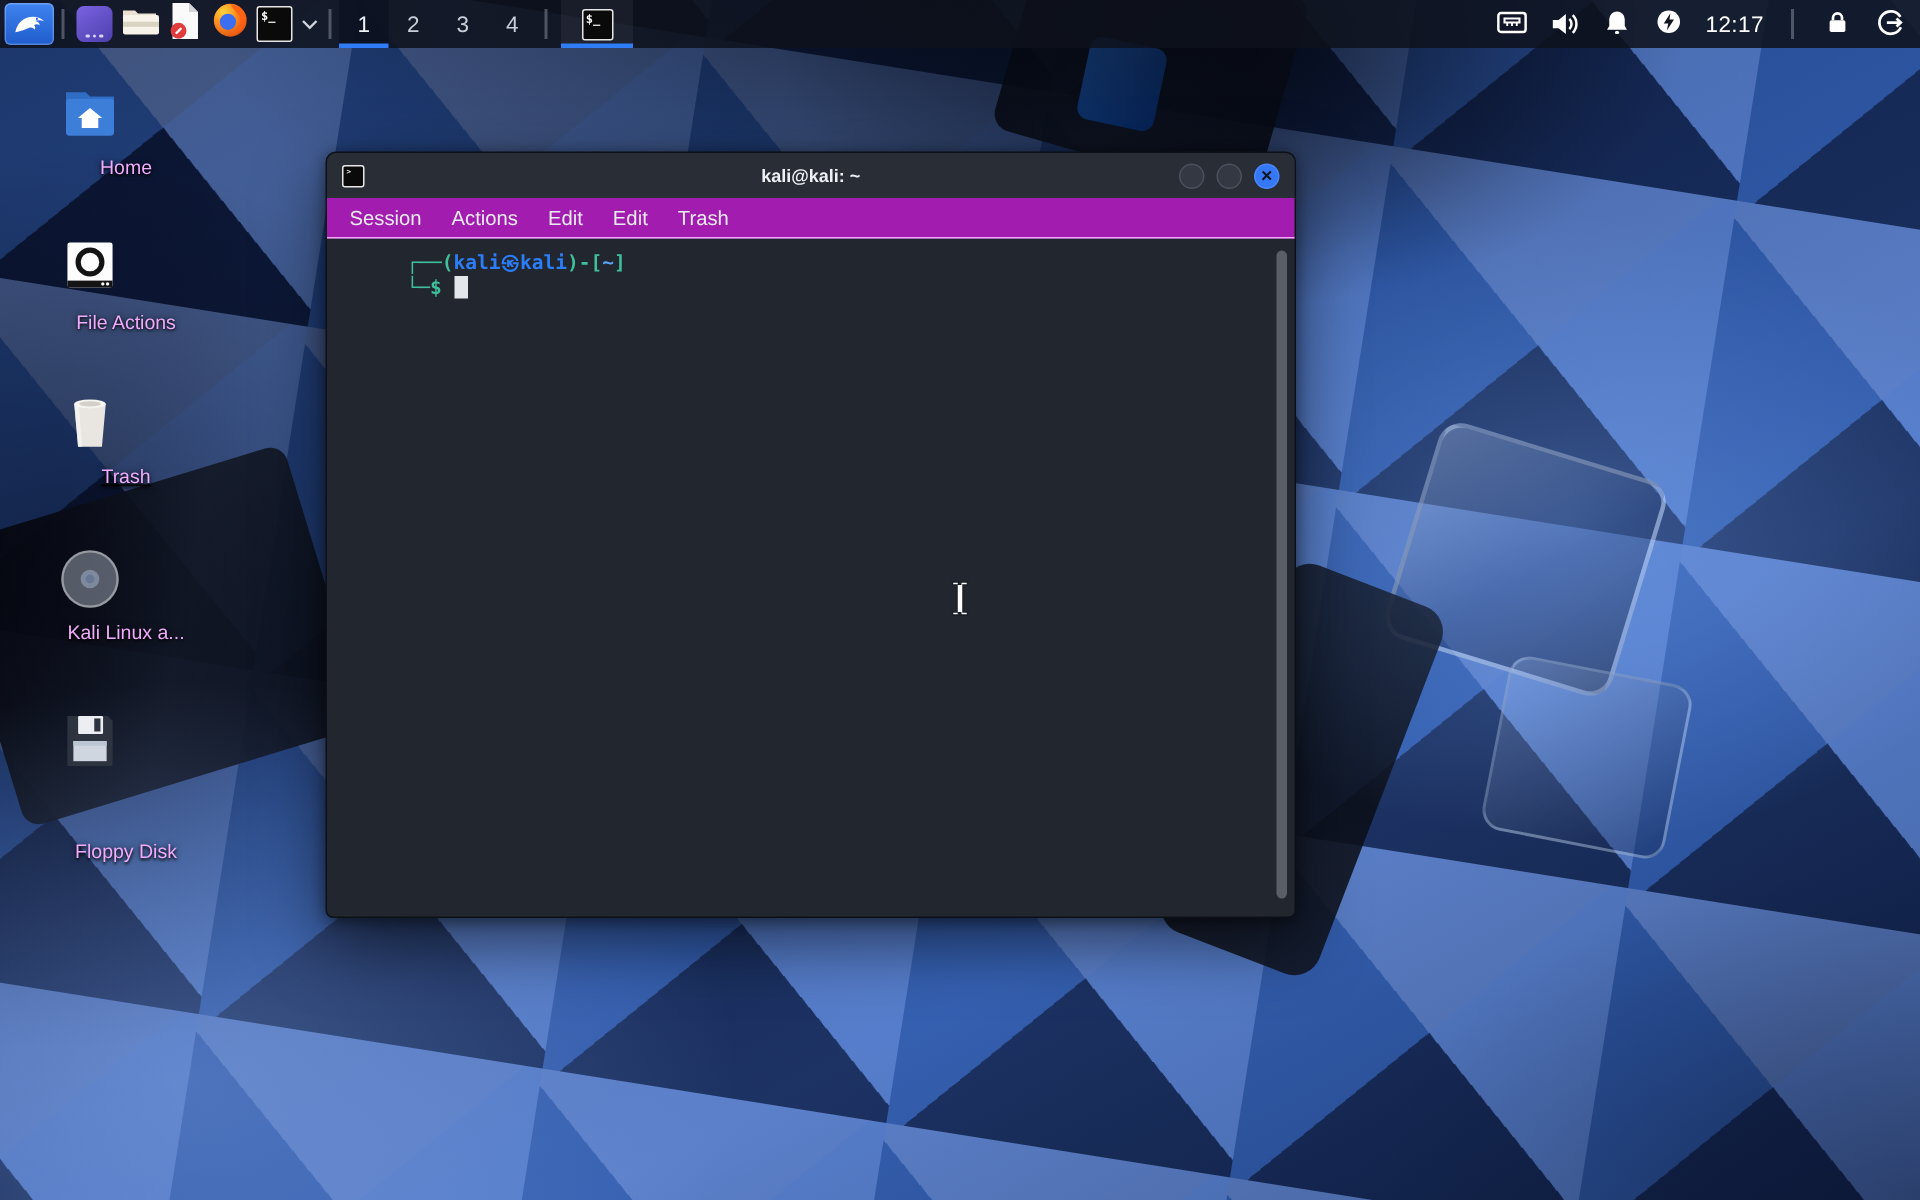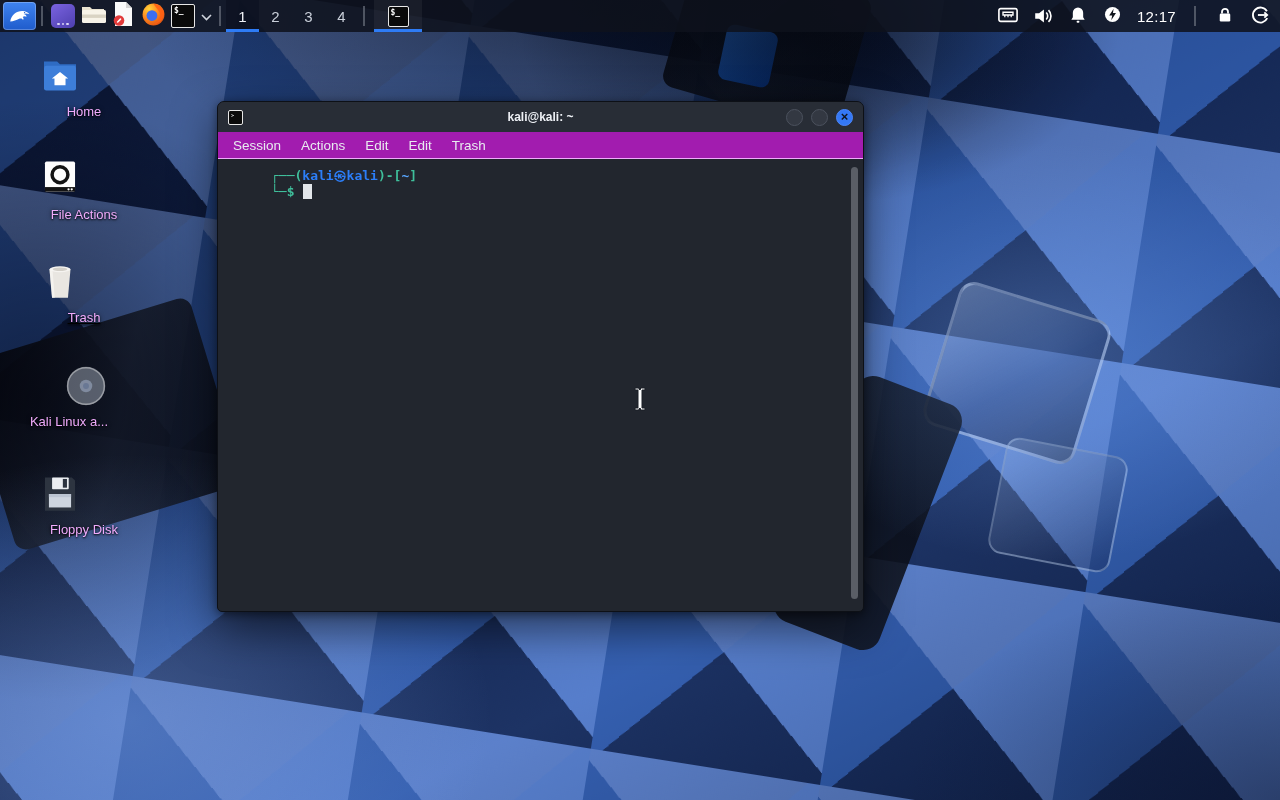--- a/index.html
+++ b/index.html
@@ -69,7 +69,7 @@
   .dicon .img { height:44px; display:grid; place-items:center; }
   .dicon .lbl { margin-top:6px; font-size:13px; color:#f0abfc; text-shadow:0 1px 2px rgba(0,0,0,.9), 0 0 4px rgba(0,0,0,.7);
     white-space:nowrap;margin-left:48px; }
-  .d1{top:54px;} .d2{top:157px;} .d3{top:260px;text-decoration:underline;} .d4{top:364px;align-items:flex-end;} .d5{top:472px;}
+  .d1{top:54px;} .d2{top:157px;} .d3{top:260px;text-decoration:underline;} .d4{top:364px;} .d5{top:472px;}
 
   
   .window { position:absolute; left:217px; top:101px; width:647px; height:511px; z-index:20;

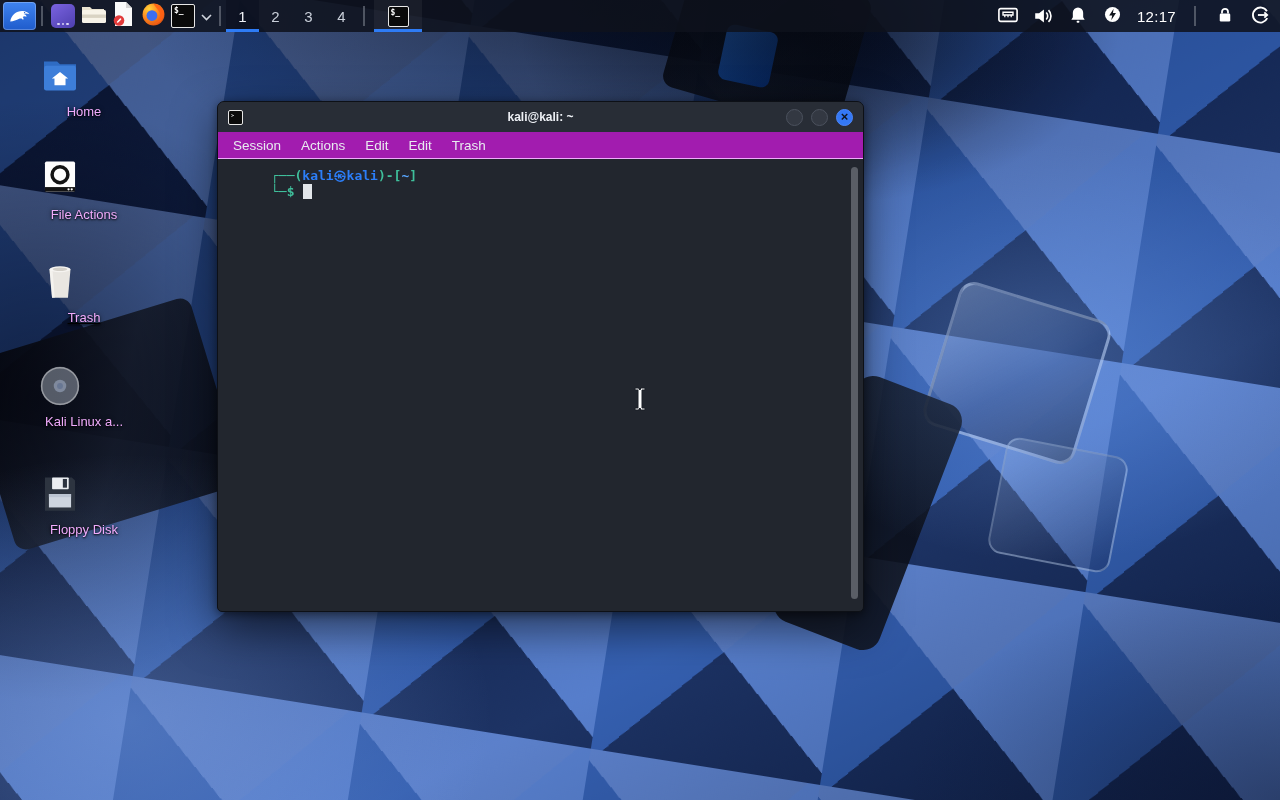--- a/index.html
+++ b/index.html
@@ -69,7 +69,7 @@
   .dicon .img { height:44px; display:grid; place-items:center; }
   .dicon .lbl { margin-top:6px; font-size:13px; color:#f0abfc; text-shadow:0 1px 2px rgba(0,0,0,.9), 0 0 4px rgba(0,0,0,.7);
     white-space:nowrap;margin-left:48px; }
-  .d1{top:54px;} .d2{top:157px;} .d3{top:260px;text-decoration:underline;} .d4{top:364px;} .d5{top:472px;}
+  .d1{top:54px;} .d2{top:157px;} .d3{top:260px;text-decoration:underline;} .d4{top:364px;} .d5{top:472px;gap:38px;}
 
   
   .window { position:absolute; left:217px; top:101px; width:647px; height:511px; z-index:20;

